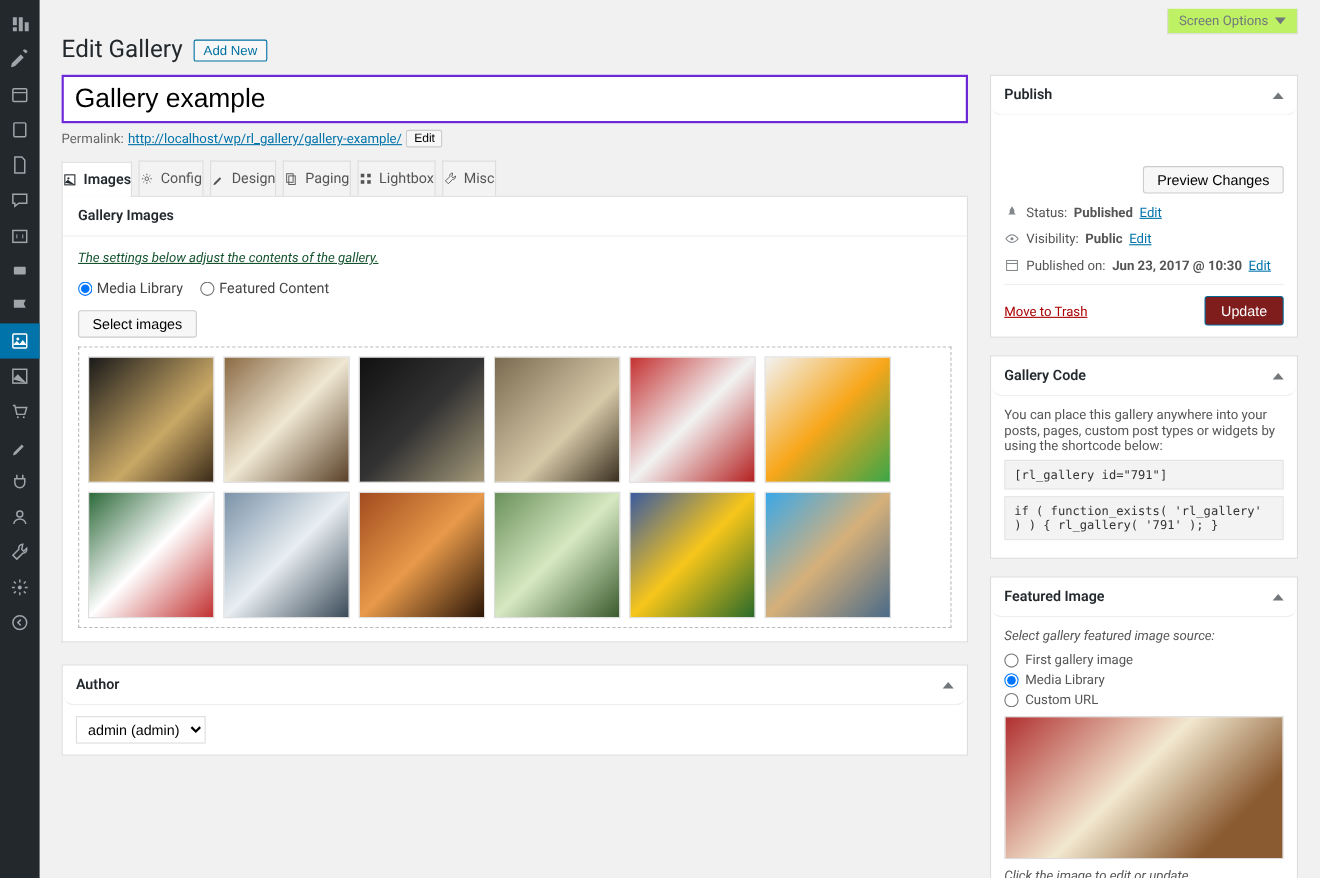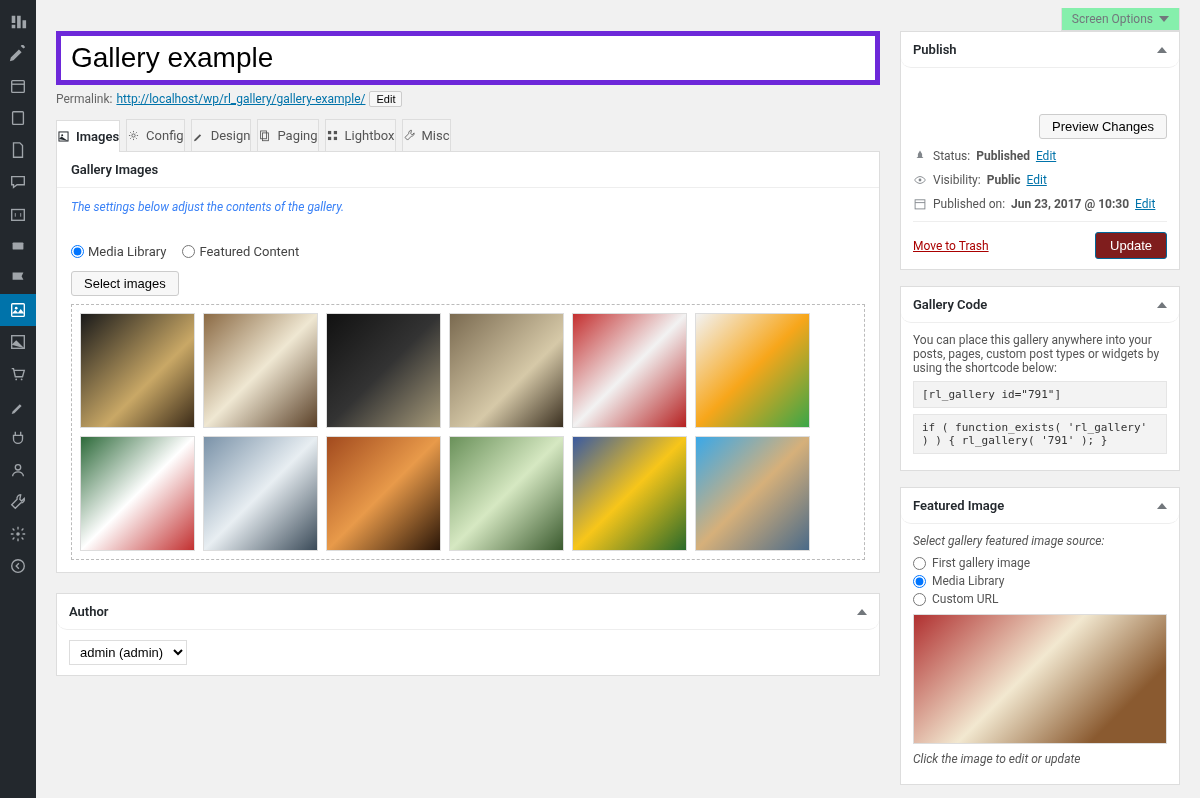--- a/index.html
+++ b/index.html
@@ -12,7 +12,7 @@
 .admin-bar svg { width:18px; height:18px; }
 .content { flex:1; padding: 8px 20px 40px 20px; }
 .topbar { display:flex; justify-content:flex-end; }
-.screen-options { background:#86efac; border:1px solid #ddd; border-top:none; padding:4px 10px; font-size:12px; color:#72777c; cursor:pointer; display:flex; align-items:center; gap:6px; }
+.screen-options { background:#bef264; border:1px solid #ddd; border-top:none; padding:4px 10px; font-size:12px; color:#72777c; cursor:pointer; display:flex; align-items:center; gap:6px; }
 .title-row { display:flex; align-items:center; gap:10px; margin: 2px 0 10px 0; }
 h1 { font-size:22px; font-weight:400; color:#23282d; }
 .btn-outline { border:1px solid #0071a1; color:#0071a1; background:#f7f7f7; padding:2px 8px; font-size:12px; border-radius:2px; cursor:pointer; }

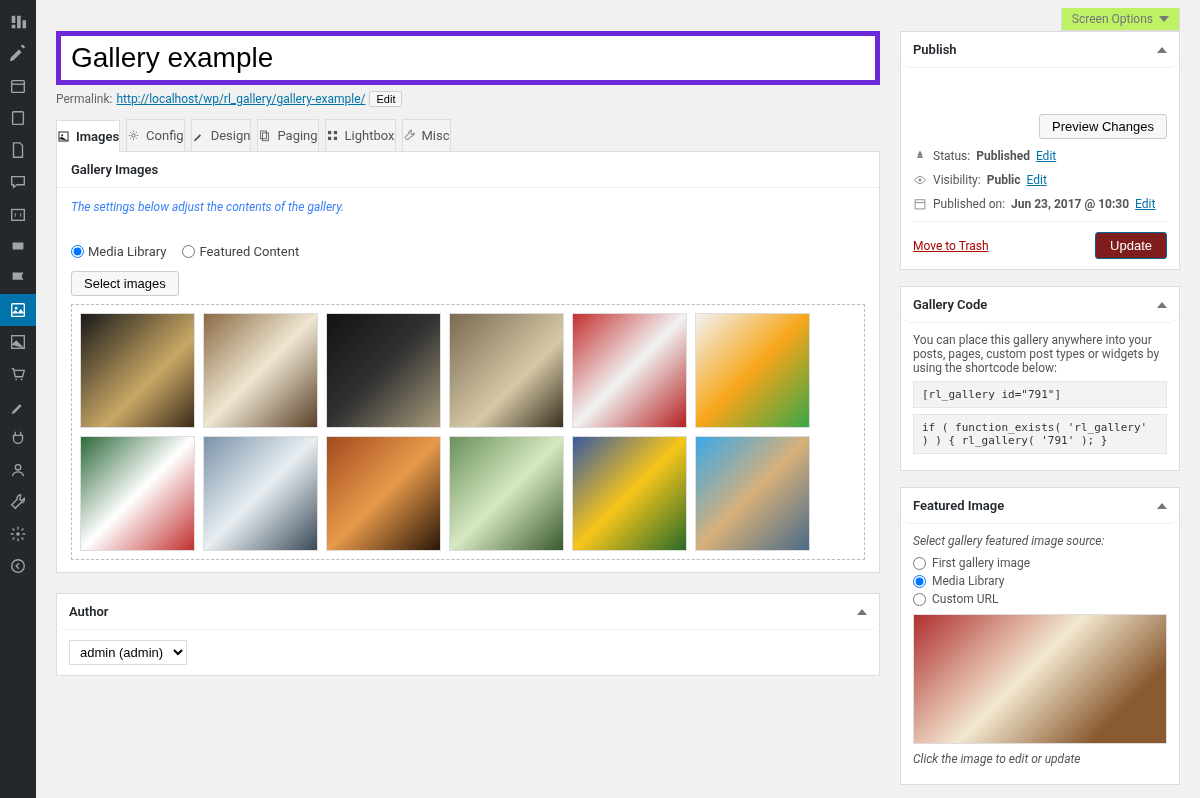--- a/index.html
+++ b/index.html
@@ -182,6 +182,10 @@
       </div>
     </div>
 
+    <div class="title-row">
+      <h1>Edit Gallery</h1>
+      <button class="btn-outline">Add New</button>
+    </div>
 
     <div class="main-cols">
       <div class="col-left">

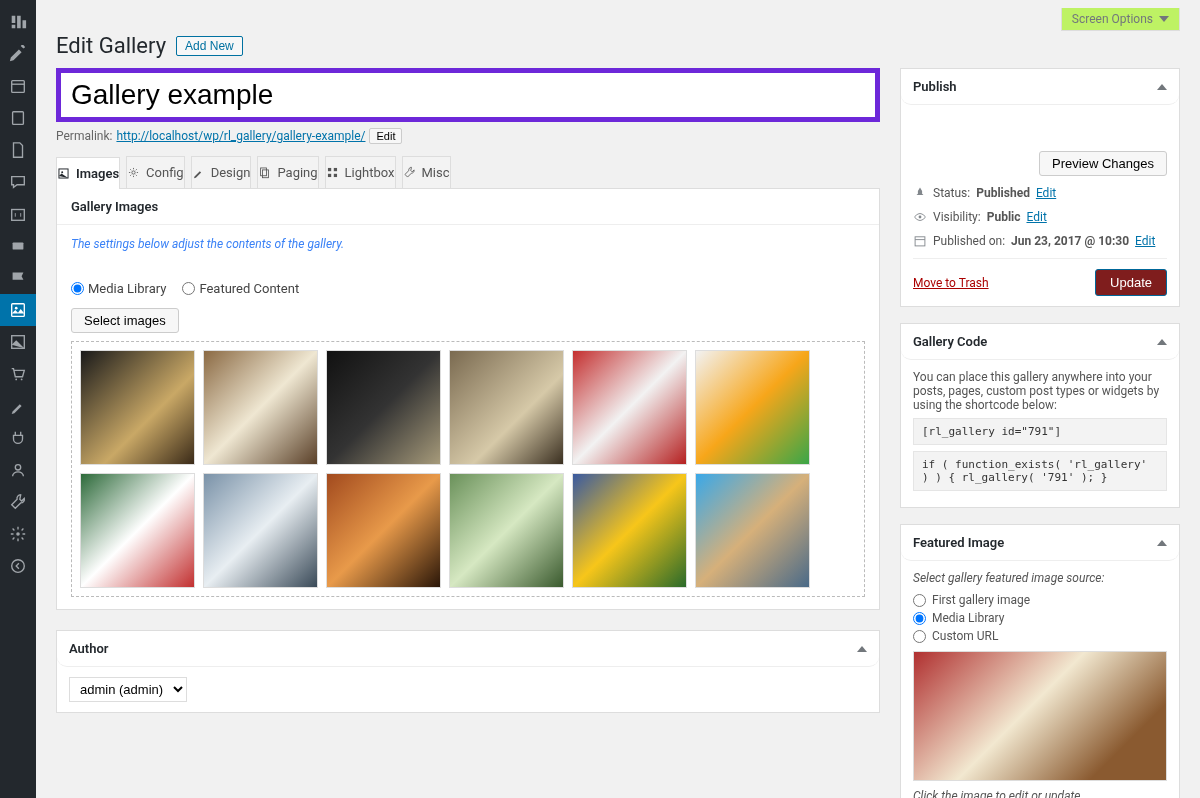--- a/index.html
+++ b/index.html
@@ -19,7 +19,7 @@
 .main-cols { display:flex; gap:20px; }
 .col-left { flex:1; min-width:0; }
 .col-right { width:280px; flex-shrink:0; }
-.titlebox input { width:100%; font-size:28px; padding:6px 10px; border:5px solid #6d28d9; background:#fff; }
+.titlebox input { width:100%; font-size:24px; padding:6px 10px; border:2px solid #6d28d9; background:#fff; }
 .permalink { margin:6px 0 12px 0; font-size:12px; color:#666; display:flex; align-items:center; gap:4px; flex-wrap:wrap; }
 .permalink a { color:#0073aa; text-decoration:underline; }
 .btn-small { border:1px solid #ccc; background:#f7f7f7; padding:1px 6px; font-size:11px; border-radius:2px; cursor:pointer; }

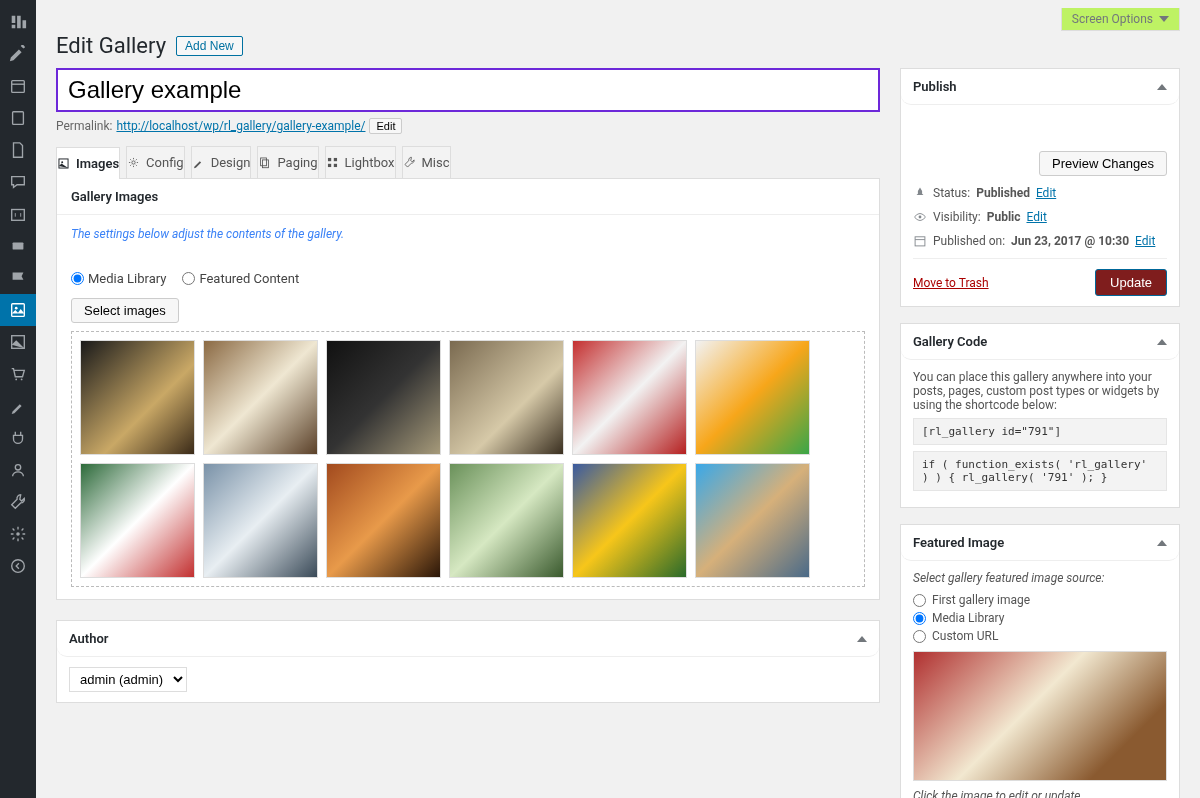--- a/index.html
+++ b/index.html
@@ -30,7 +30,7 @@
 .panel { background:#fff; border:1px solid #ddd; border-top:none; margin-bottom:20px; }
 .panel-hd { padding:10px 14px; border-bottom:1px solid #eee; font-size:13px; font-weight:600; color:#23282d; display:flex; justify-content:space-between; align-items:center; }
 .panel-bd { padding:12px 14px; }
-.hint { font-style:italic; color:#3b82f6; font-size:12px; margin-bottom:30px; }
+.hint { font-style:italic; color:#14532d; font-size:12px; margin-bottom:14px;text-decoration:underline; }
 .radios { display:flex; gap:16px; margin-bottom:12px; }
 .radios label { display:flex; align-items:center; gap:4px; font-size:13px; cursor:pointer; }
 .btn { border:1px solid #ccc; background:#f7f7f7; padding:4px 12px; font-size:13px; border-radius:3px; cursor:pointer; }

